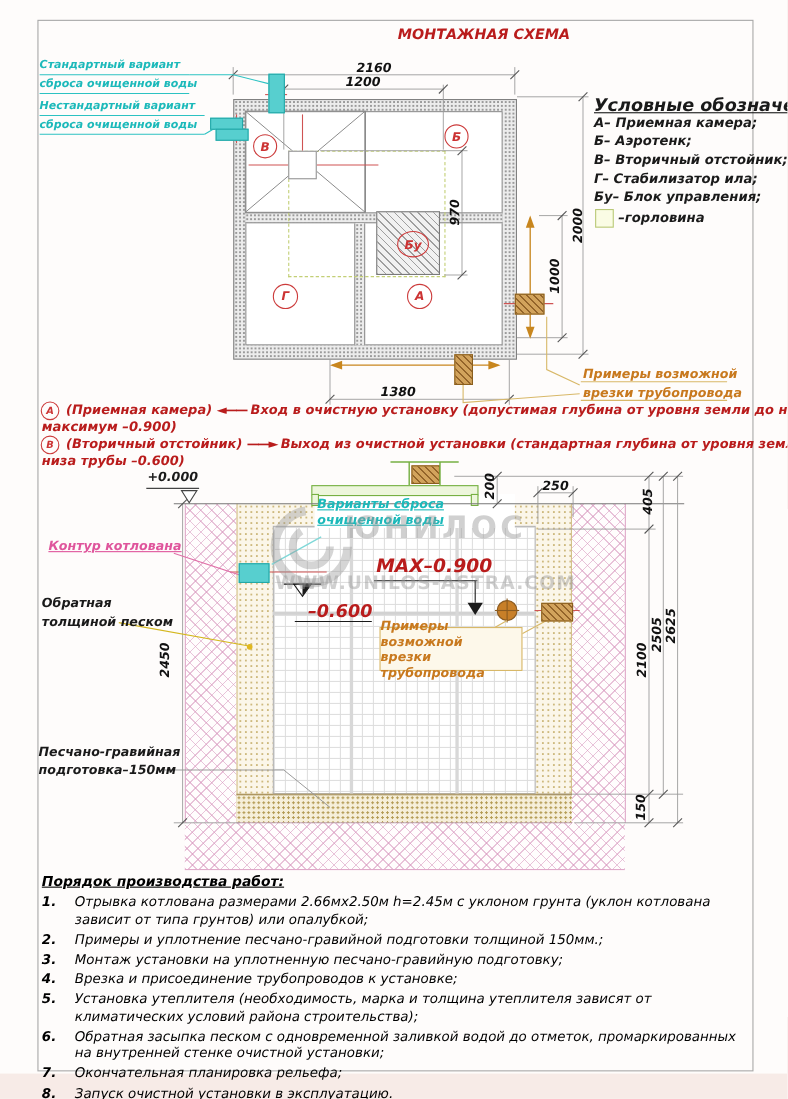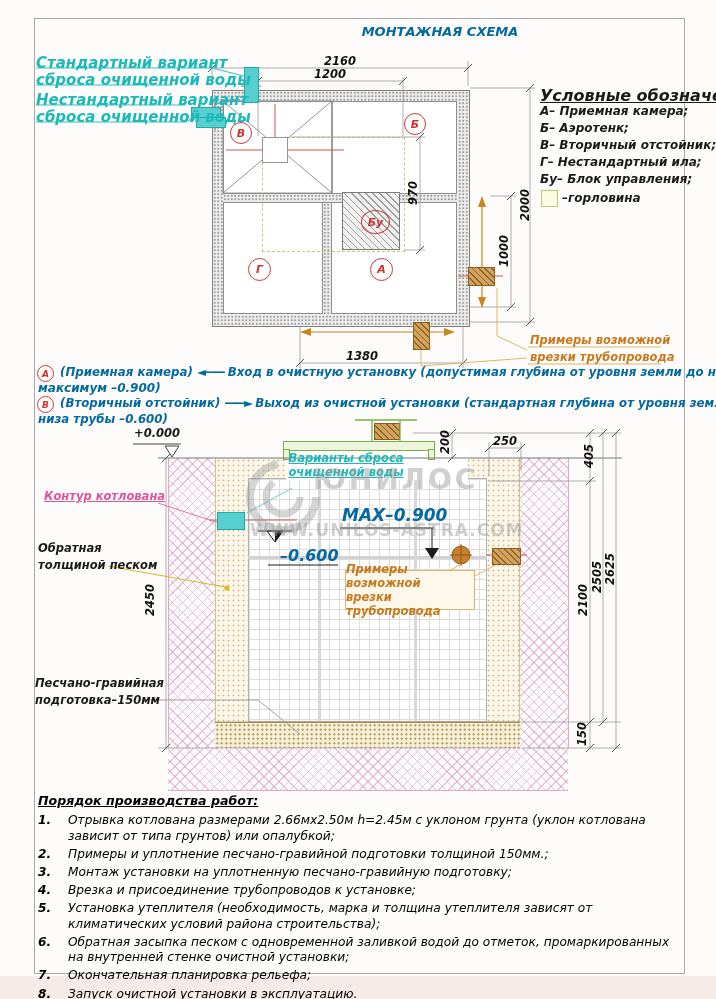--- a/index.html
+++ b/index.html
@@ -7,7 +7,7 @@
         font-family:"DejaVu Sans","Liberation Sans",sans-serif;}
   .abs{position:absolute;}
   .it{font-style:italic;}
-  .txt{position:absolute;font-style:italic;color:#0369a1;white-space:nowrap;}
+  .txt{position:absolute;font-style:italic;color:#b91c1c;white-space:nowrap;}
   .dim{position:absolute;font-style:italic;font-weight:bold;font-size:11.5px;color:#111;
        white-space:nowrap;text-align:center;z-index:30;}
   .dimv{transform:rotate(-90deg);transform-origin:center center;width:44px;height:14px;line-height:14px;}

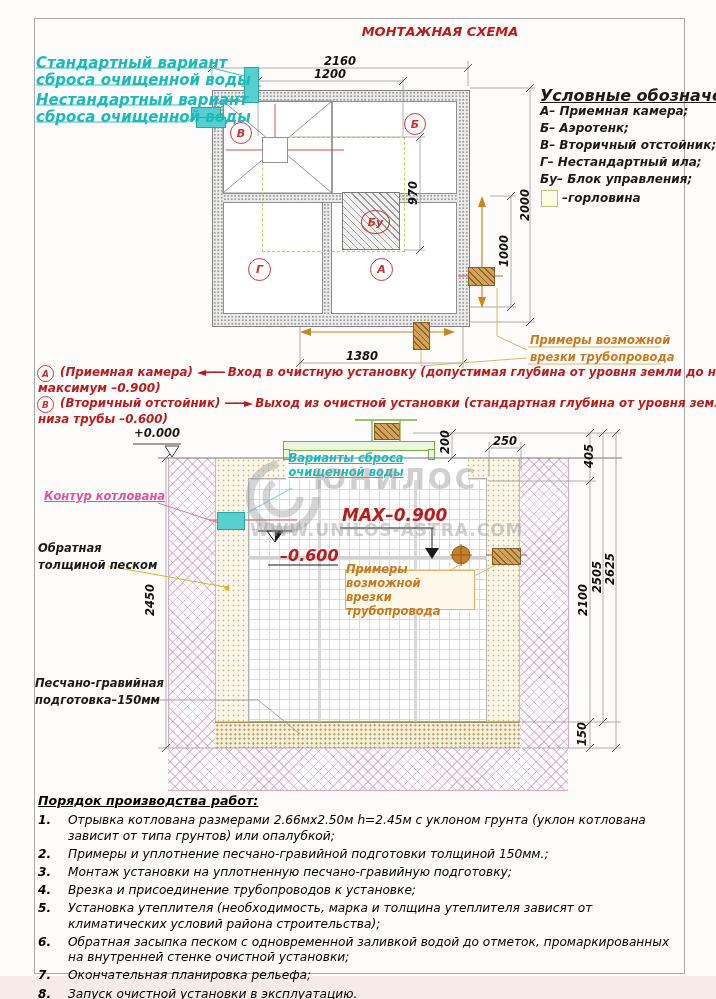--- a/index.html
+++ b/index.html
@@ -11,7 +11,7 @@
   .dim{position:absolute;font-style:italic;font-weight:bold;font-size:11.5px;color:#111;
        white-space:nowrap;text-align:center;z-index:30;}
   .dimv{transform:rotate(-90deg);transform-origin:center center;width:44px;height:14px;line-height:14px;}
-  .teal{color:#1cb9ba;font-weight:bold;font-size:15px;}
+  .teal{color:#1cb9ba;font-weight:bold;font-size:10px;}
   .orange{color:#c8791e;font-weight:bold;font-size:11.5px;}
   .pink{color:#df559c;font-weight:bold;font-size:11.5px;}
   .blk{color:#1a1a1a;font-weight:bold;font-size:11.5px;}

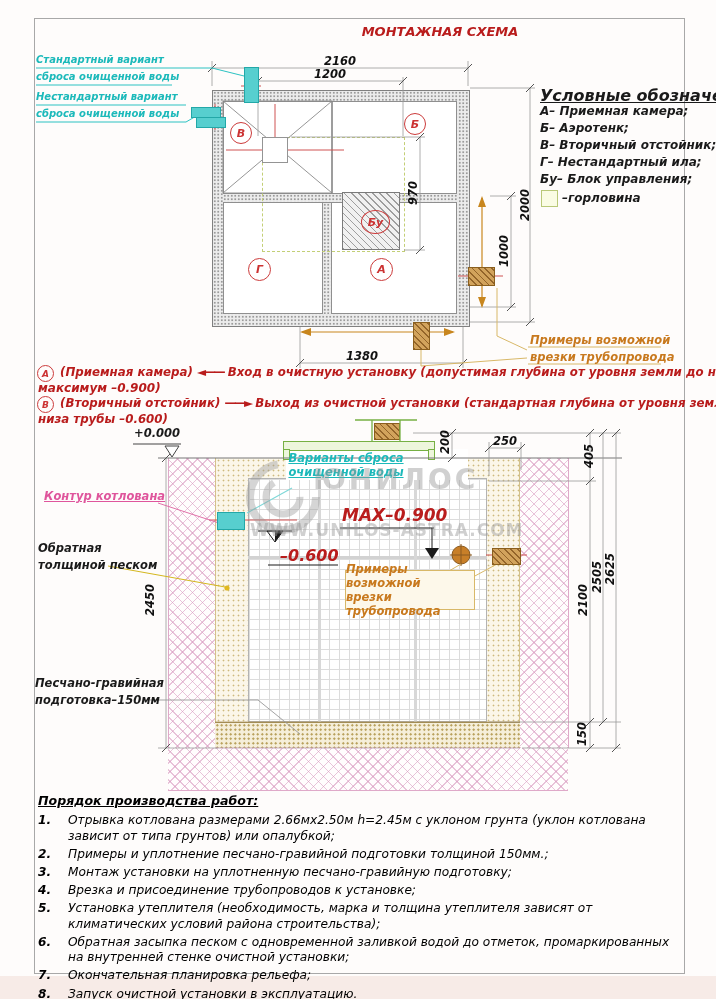--- a/index.html
+++ b/index.html
@@ -63,7 +63,7 @@
   <div class="txt blk" style="left:540px;top:104px;font-size:12px;z-index:30;">А– Приемная камера;</div>
   <div class="txt blk" style="left:540px;top:121px;font-size:12px;z-index:30;">Б– Аэротенк;</div>
   <div class="txt blk" style="left:540px;top:138px;font-size:12px;z-index:30;">В– Вторичный отстойник;</div>
-  <div class="txt blk" style="left:540px;top:155px;font-size:12px;z-index:30;">Г– Нестандартный ила;</div>
+  <div class="txt blk" style="left:540px;top:155px;font-size:12px;z-index:30;">Г– Стабилизатор ила;</div>
   <div class="txt blk" style="left:540px;top:172px;font-size:12px;z-index:30;">Бу– Блок управления;</div>
   <div class="abs" style="left:541px;top:190px;width:15px;height:15px;border:1px solid #b9c878;background:#fafce4;z-index:30;"></div>
   <div class="txt blk" style="left:562px;top:191px;font-size:12px;z-index:30;">–горловина</div>

